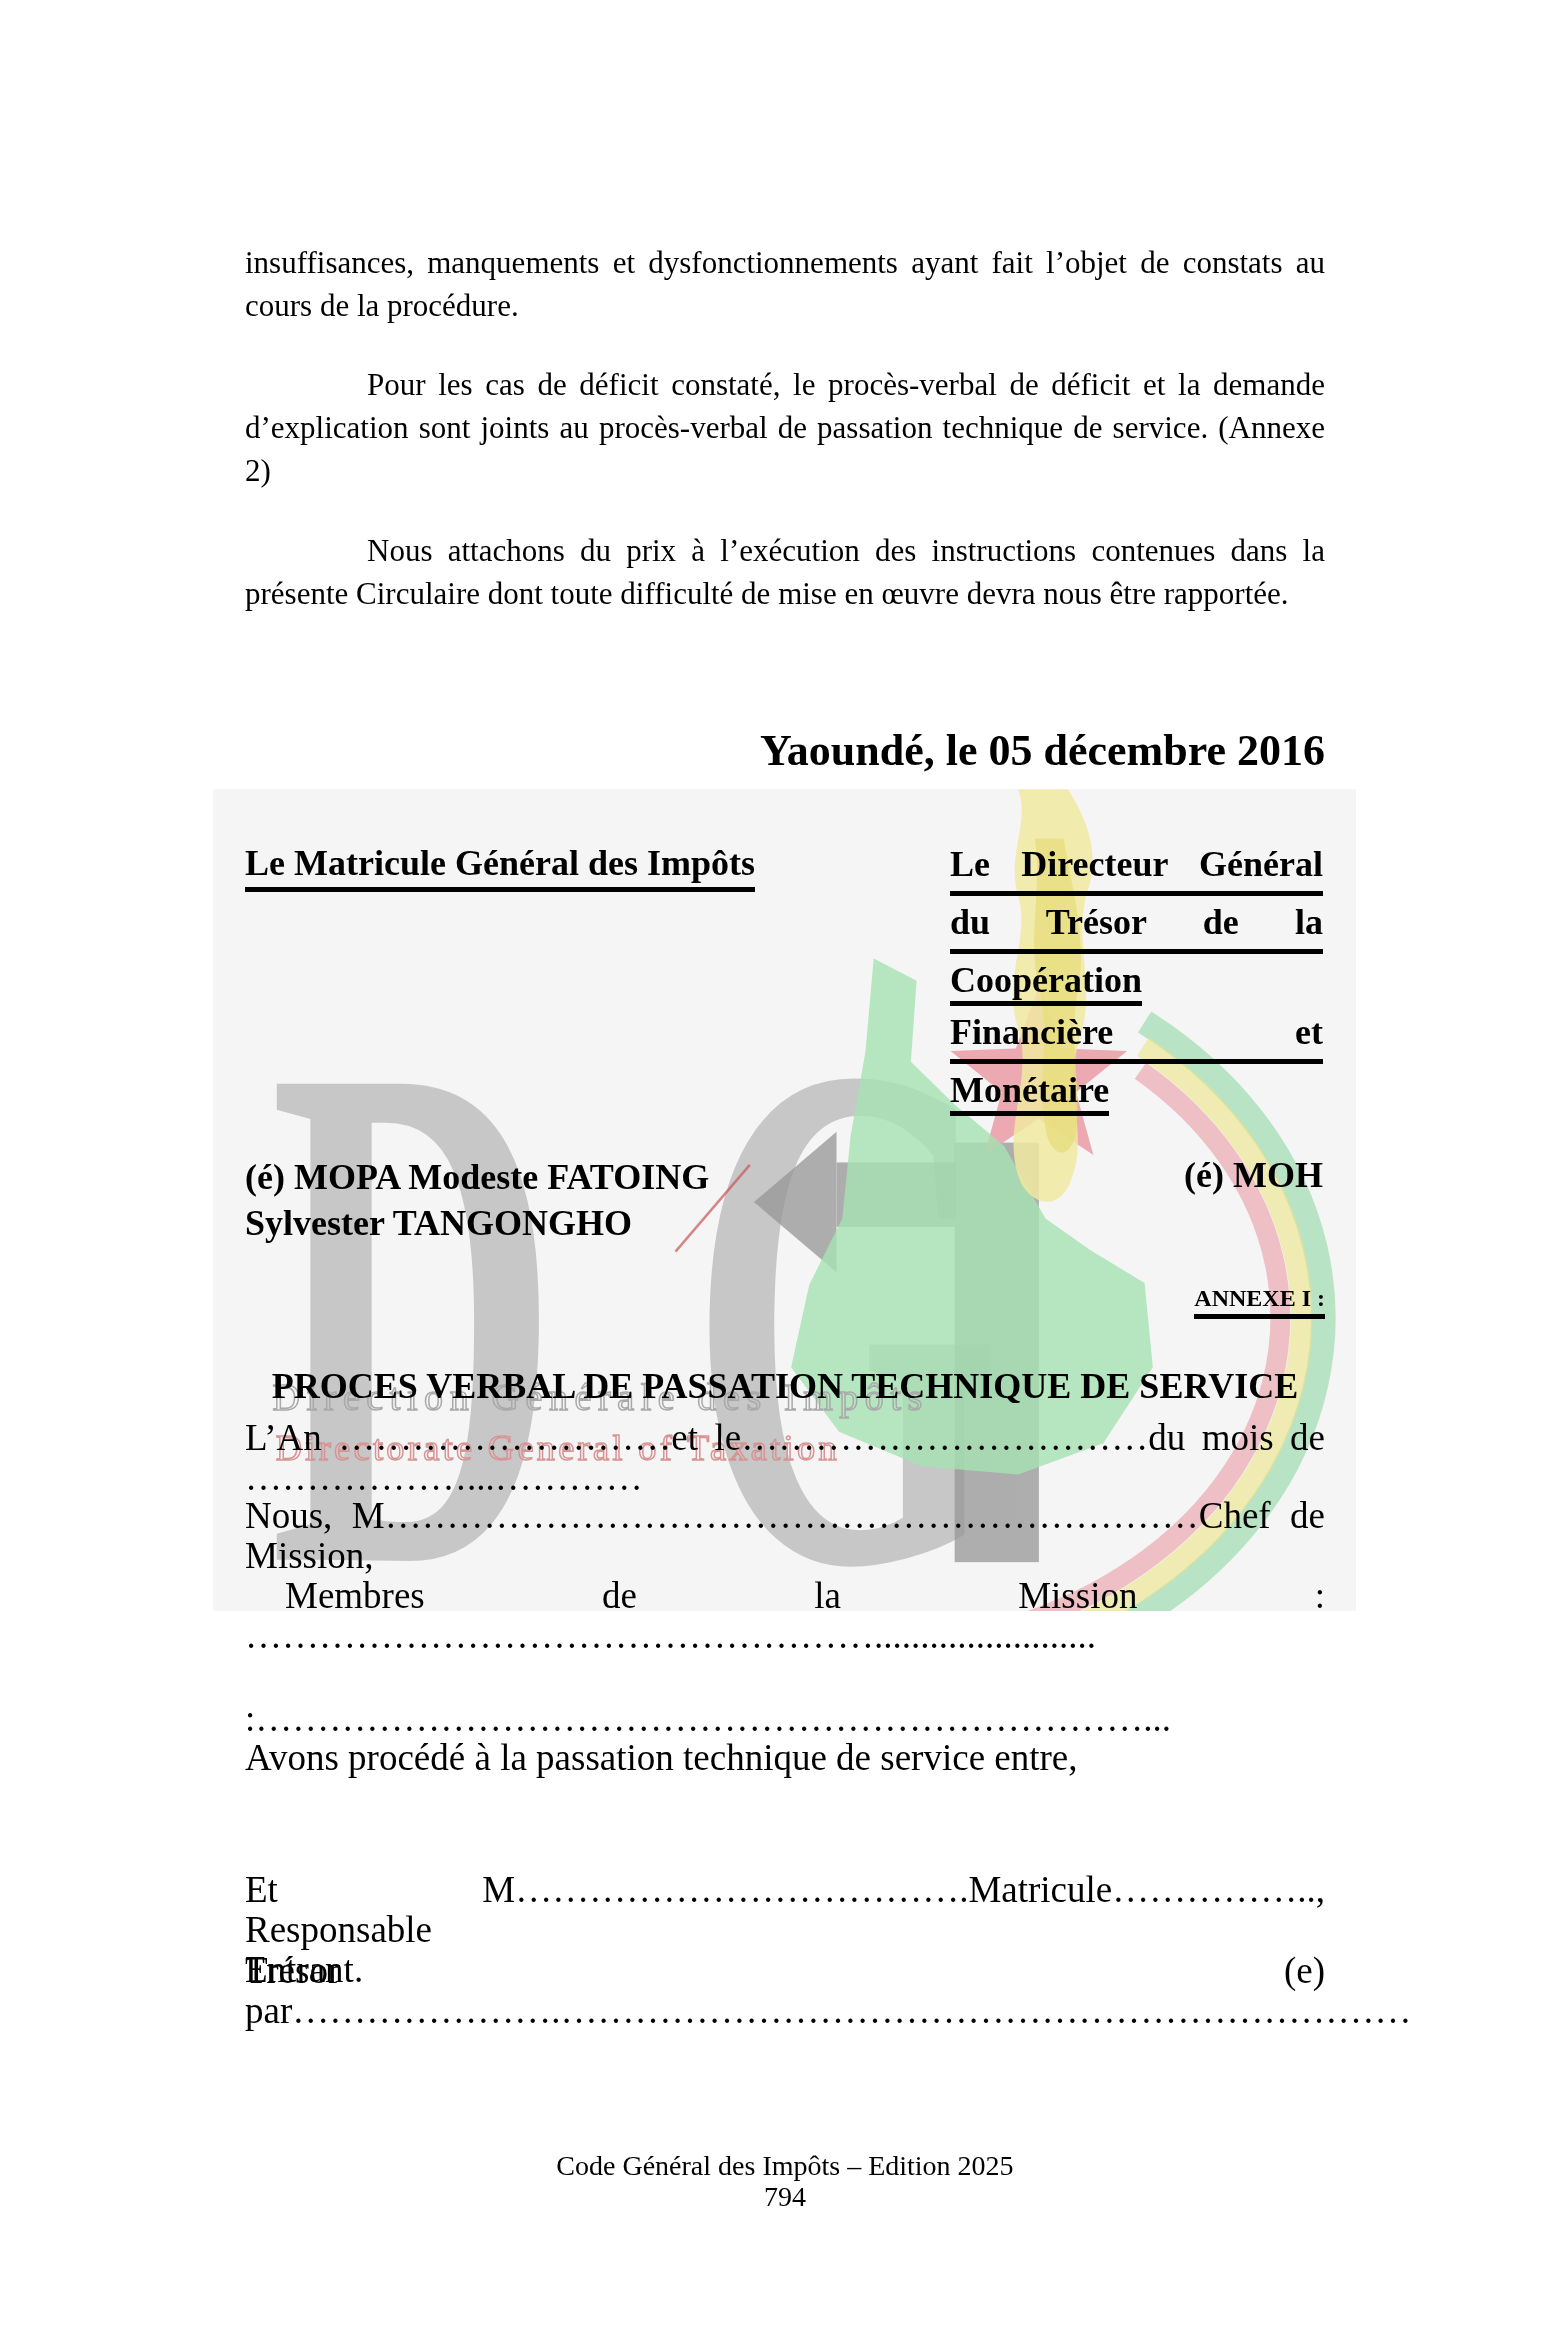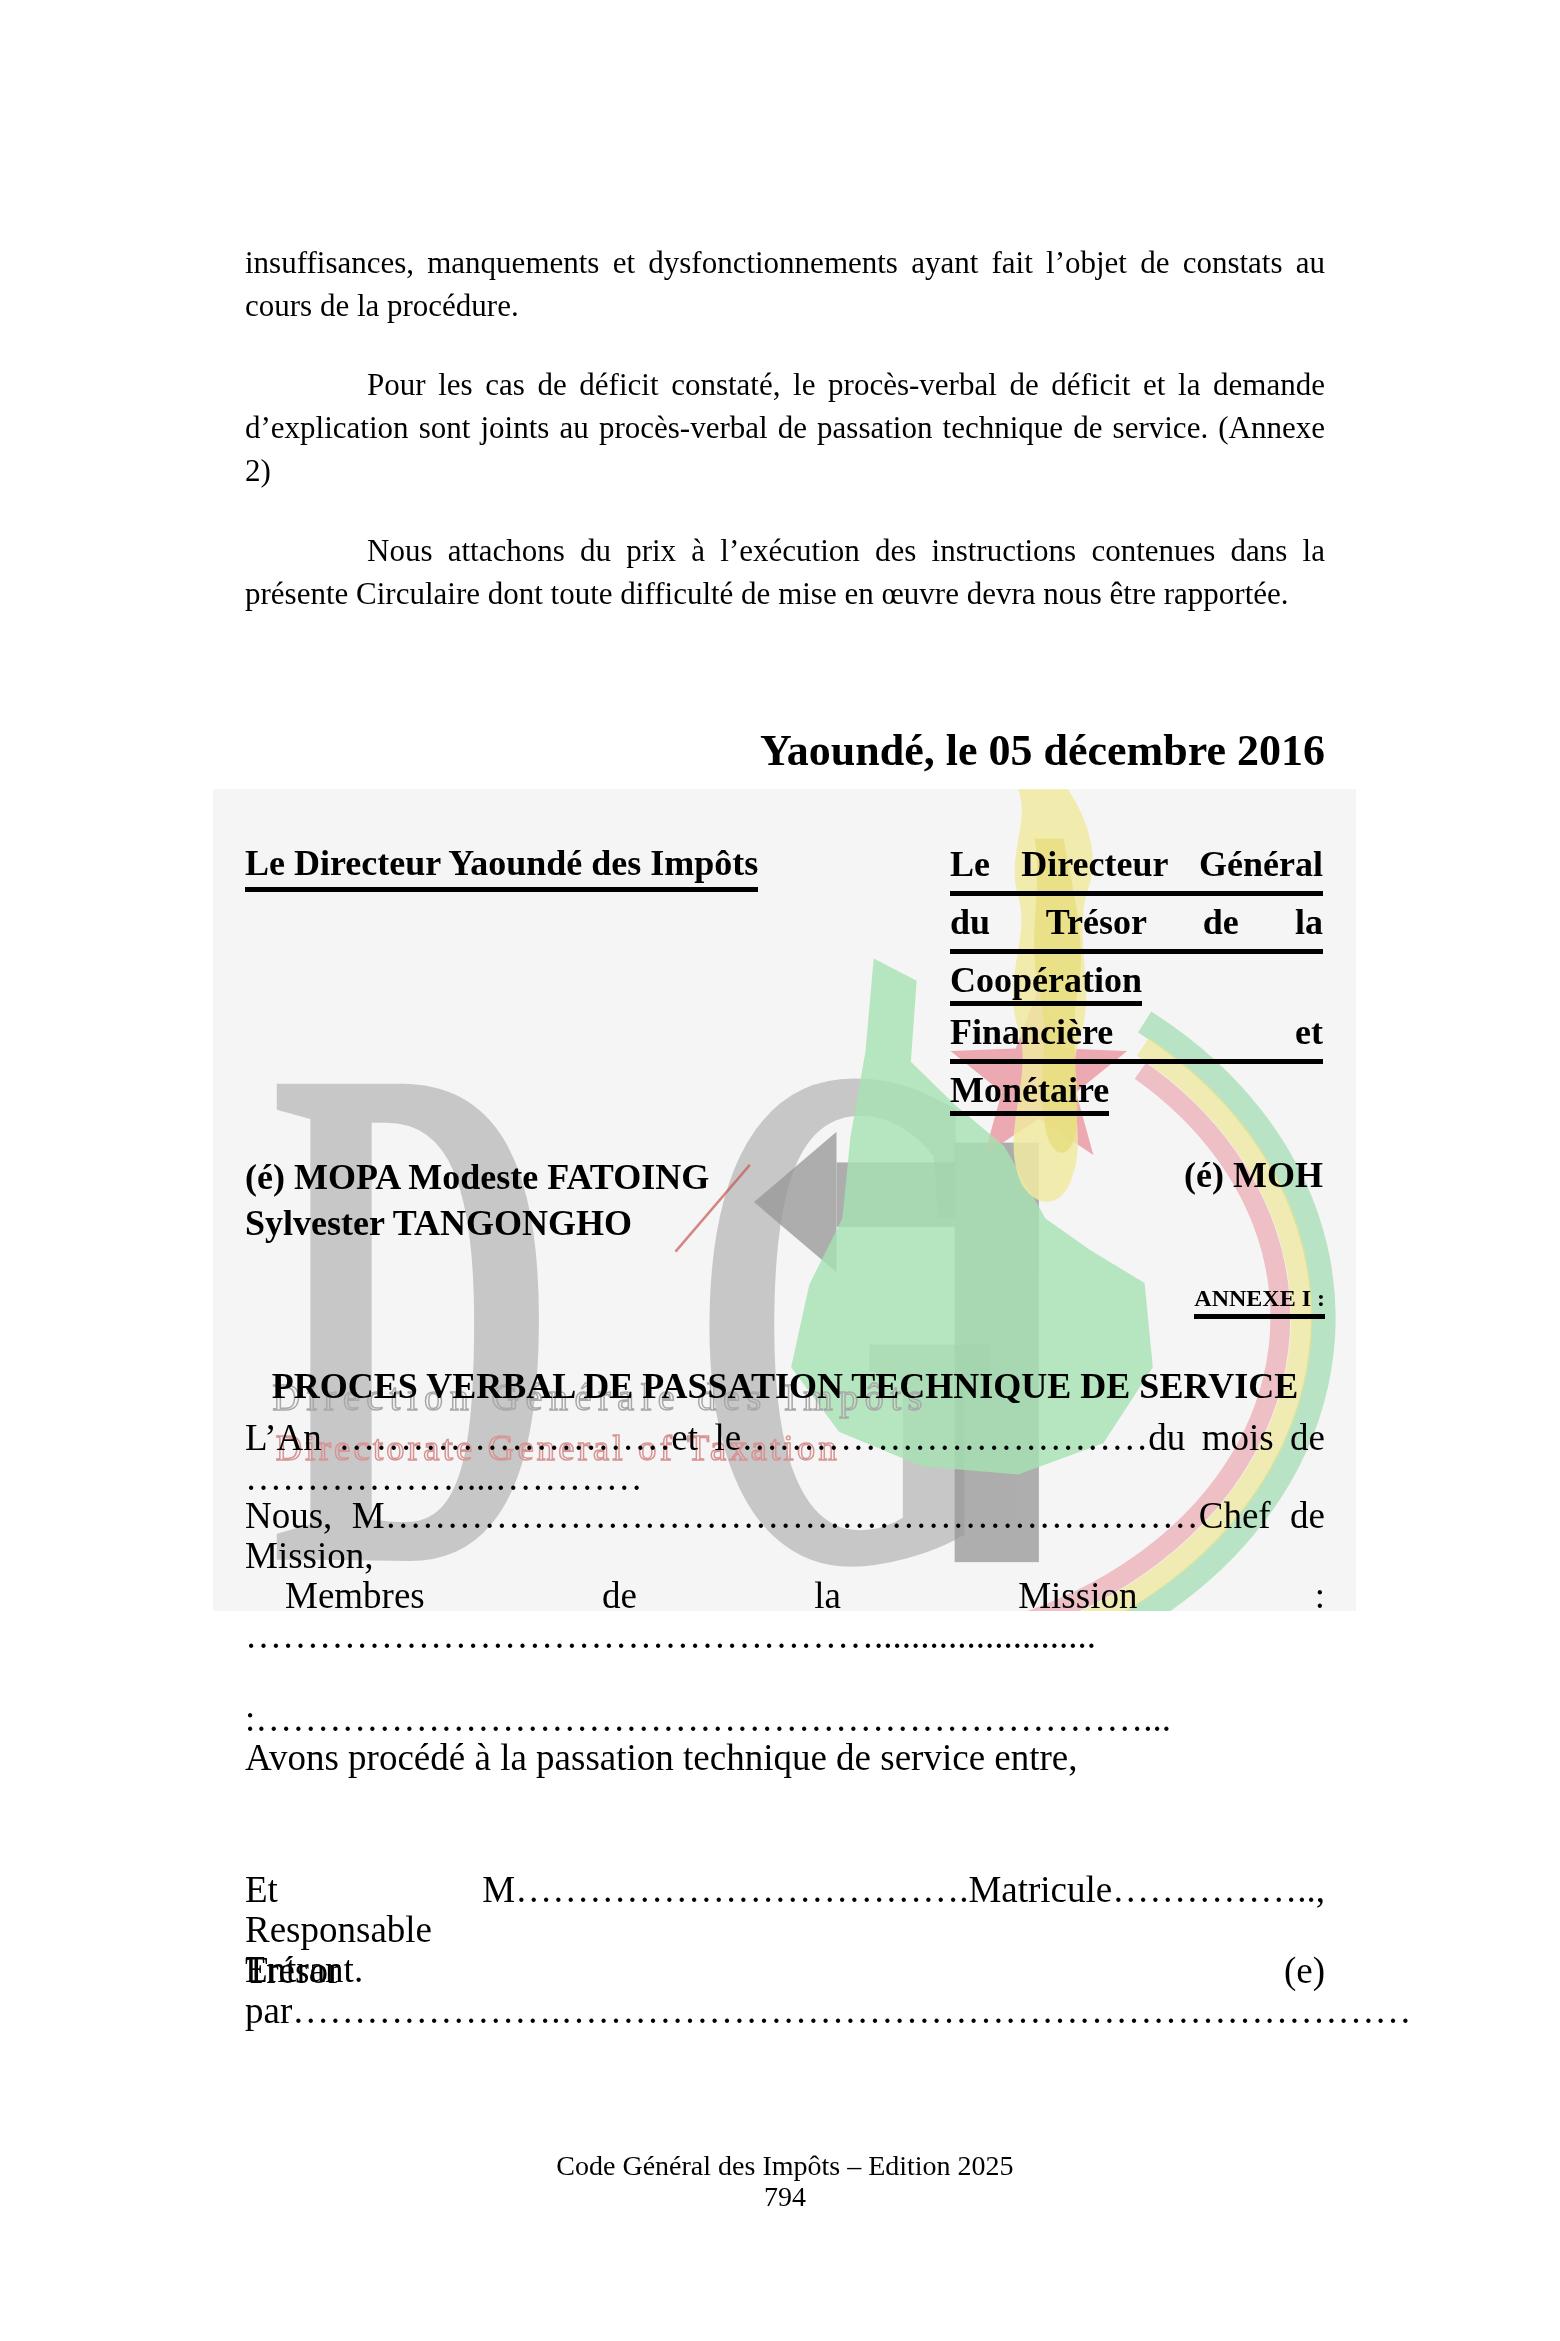--- a/index.html
+++ b/index.html
@@ -80,7 +80,7 @@
     <div class="abs date-line" style="left:245px;top:725px;width:1080px;">Yaoundé, le 05 décembre 2016</div>
 
     <div class="abs sig-title-left" style="left:245px;top:842px;width:661px;">
-      <span>Le Directeur Yaoundé des Impôts</span>
+      <span>Le Matricule Général des Impôts</span>
     </div>
 
     <div class="abs sig-right" style="left:950px;top:844px;width:373px;">

